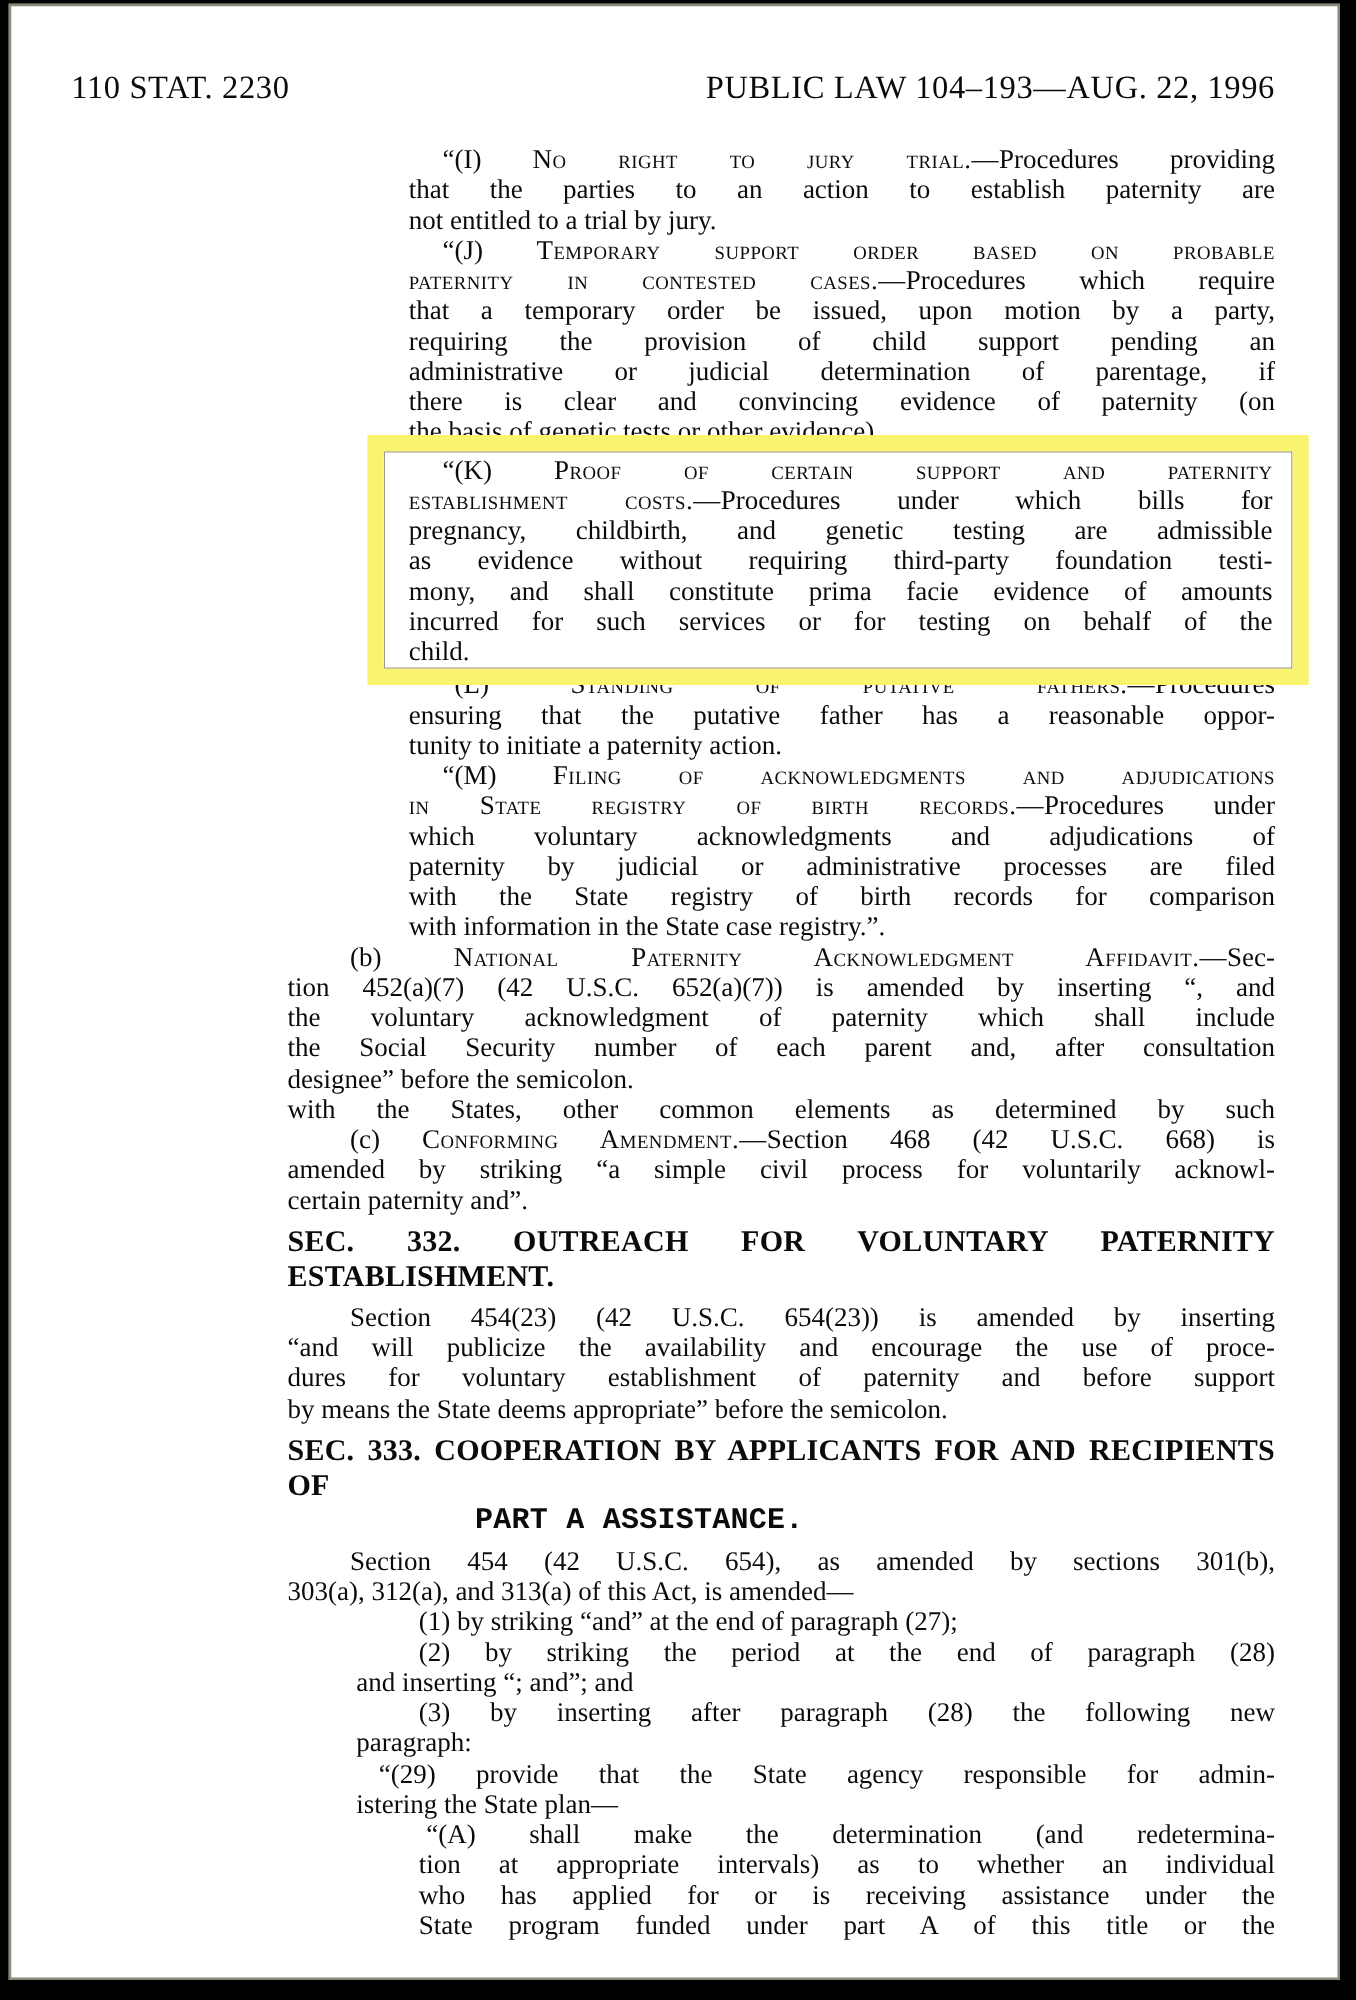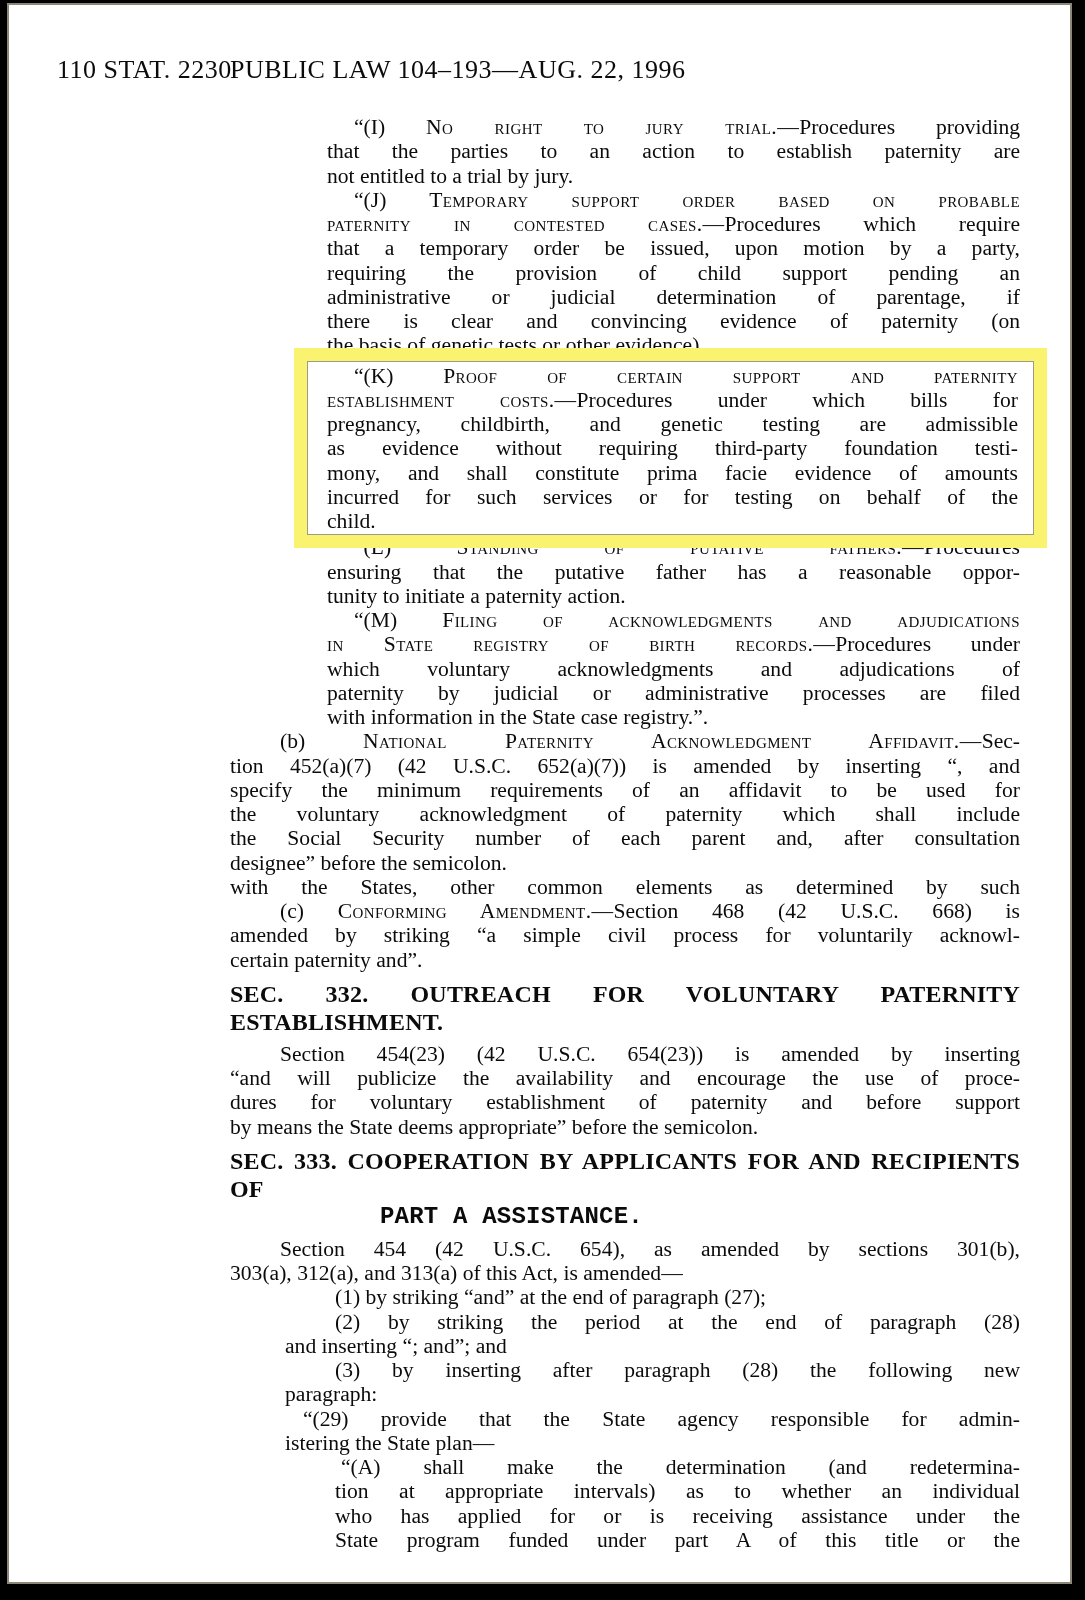--- a/index.html
+++ b/index.html
@@ -24,7 +24,7 @@
   }
   .title {
     position:absolute; left:221px; top:50px; width:790px;
-    text-align:left; font-size:26px; letter-spacing:0.5px; white-space:nowrap;
+    text-align:right; font-size:26px; letter-spacing:0.5px; white-space:nowrap;
   }
   .doc {
     position:absolute; left:221px; top:110px; width:790px;

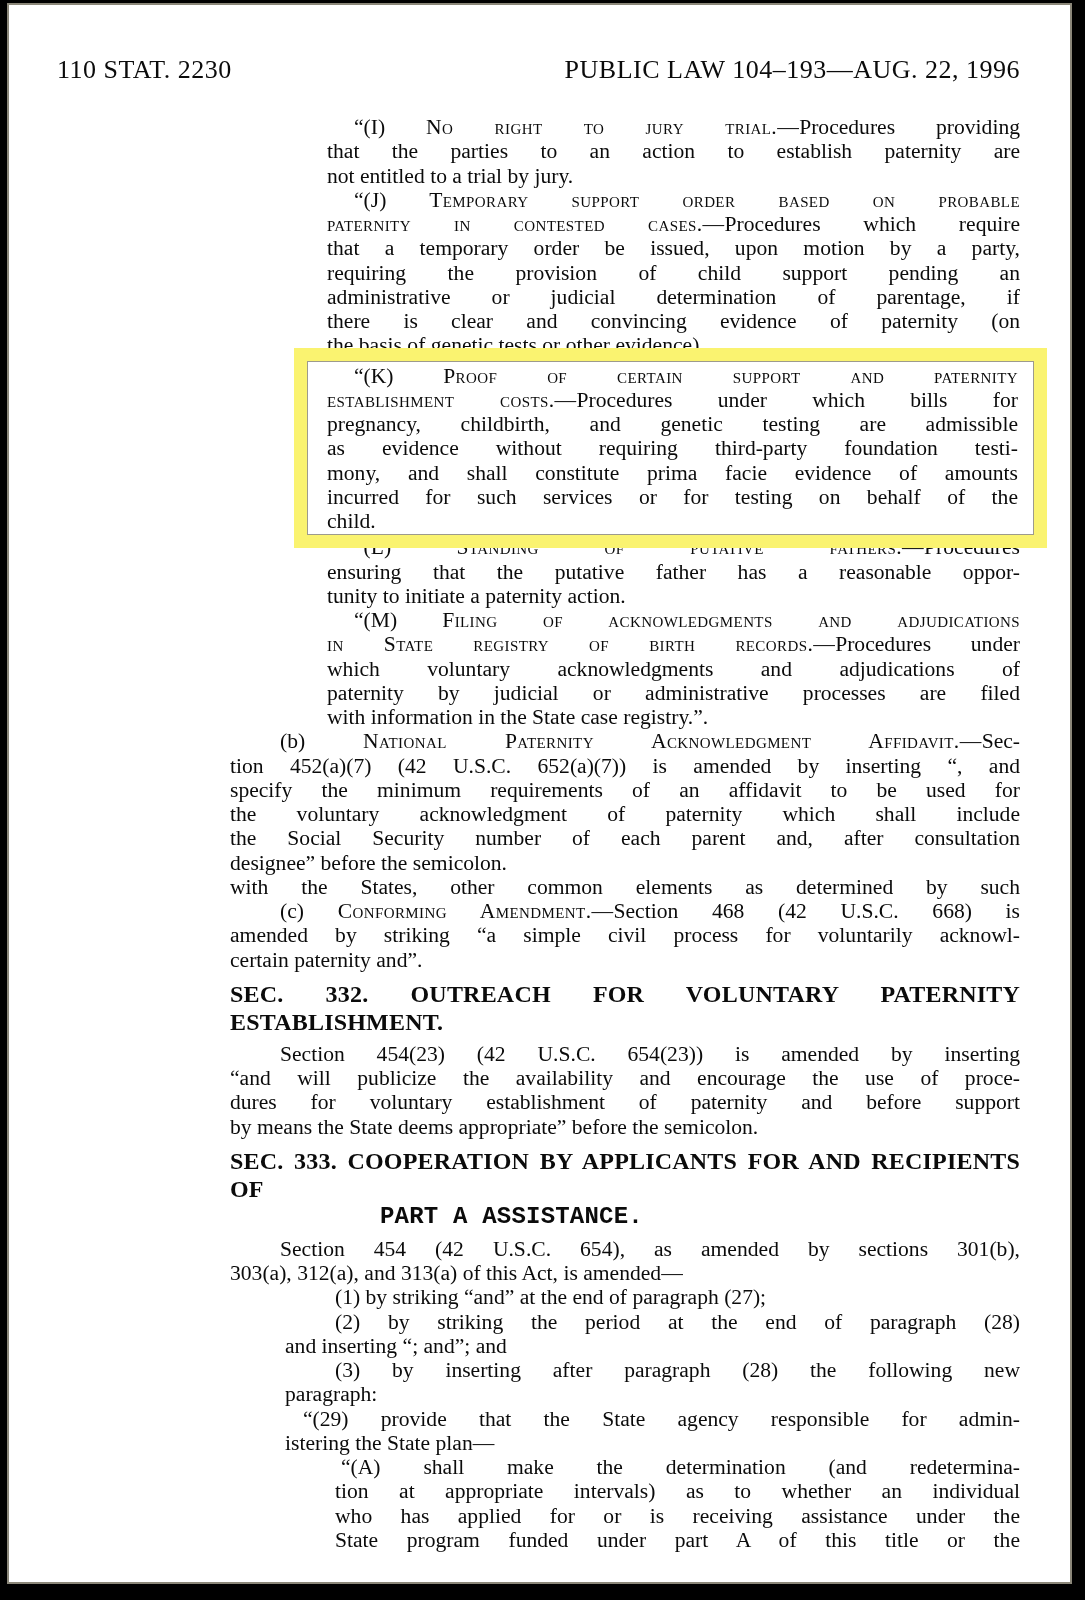--- a/index.html
+++ b/index.html
@@ -98,6 +98,7 @@
         <div class="line"><span class="sc">in State registry of birth records.—</span><span>Procedures under</span></div>
         <div class="line"><span>which voluntary acknowledgments and adjudications of</span></div>
         <div class="line"><span>paternity by judicial or administrative processes are filed</span></div>
+        <div class="line"><span>with the State registry of birth records for comparison</span></div>
         <div class="line last"><span>with information in the State case registry.”.</span></div>
       </div>
       <div class="block body-par">

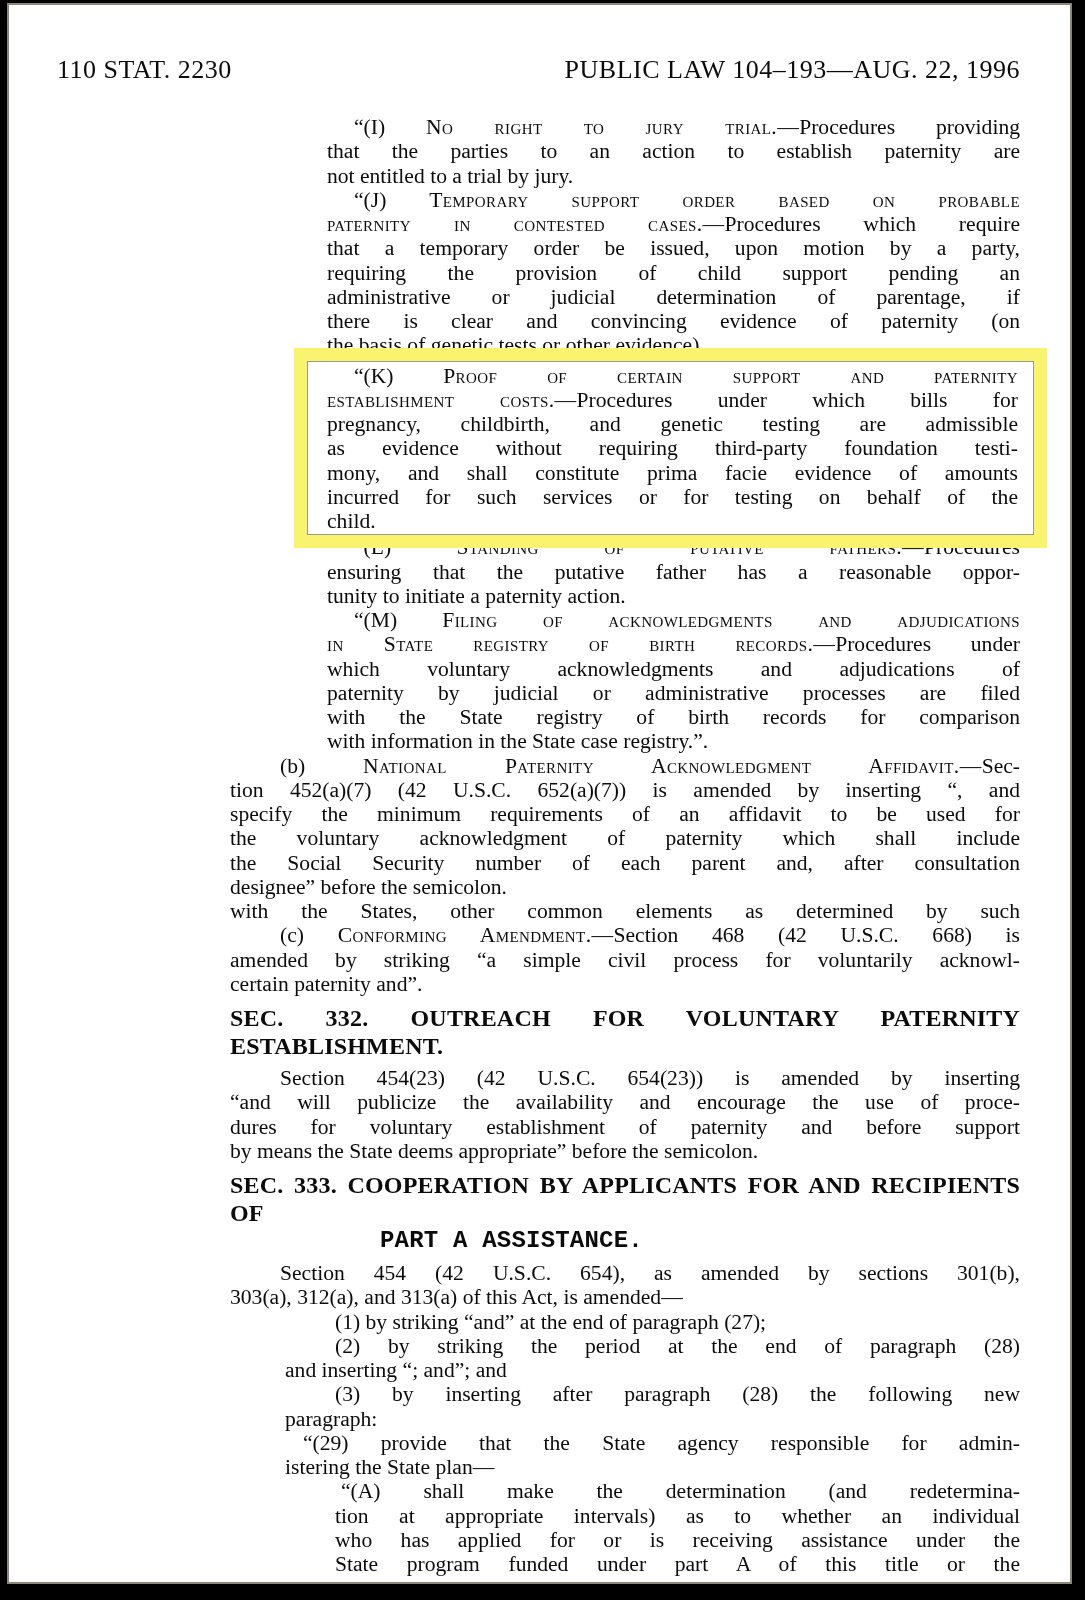--- a/index.html
+++ b/index.html
@@ -104,7 +104,6 @@
       <div class="block body-par">
         <div class="line first"><span>(b) </span><span class="sc">National Paternity Acknowledgment Affidavit.—</span><span>Sec-</span></div>
         <div class="line"><span>tion 452(a)(7) (42 U.S.C. 652(a)(7)) is amended by inserting “, and</span></div>
-        <div class="line"><span>specify the minimum requirements of an affidavit to be used for</span></div>
         <div class="line"><span>the voluntary acknowledgment of paternity which shall include</span></div>
         <div class="line"><span>the Social Security number of each parent and, after consultation</span></div>
         <div class="line last"><span>designee” before the semicolon.</span></div>

